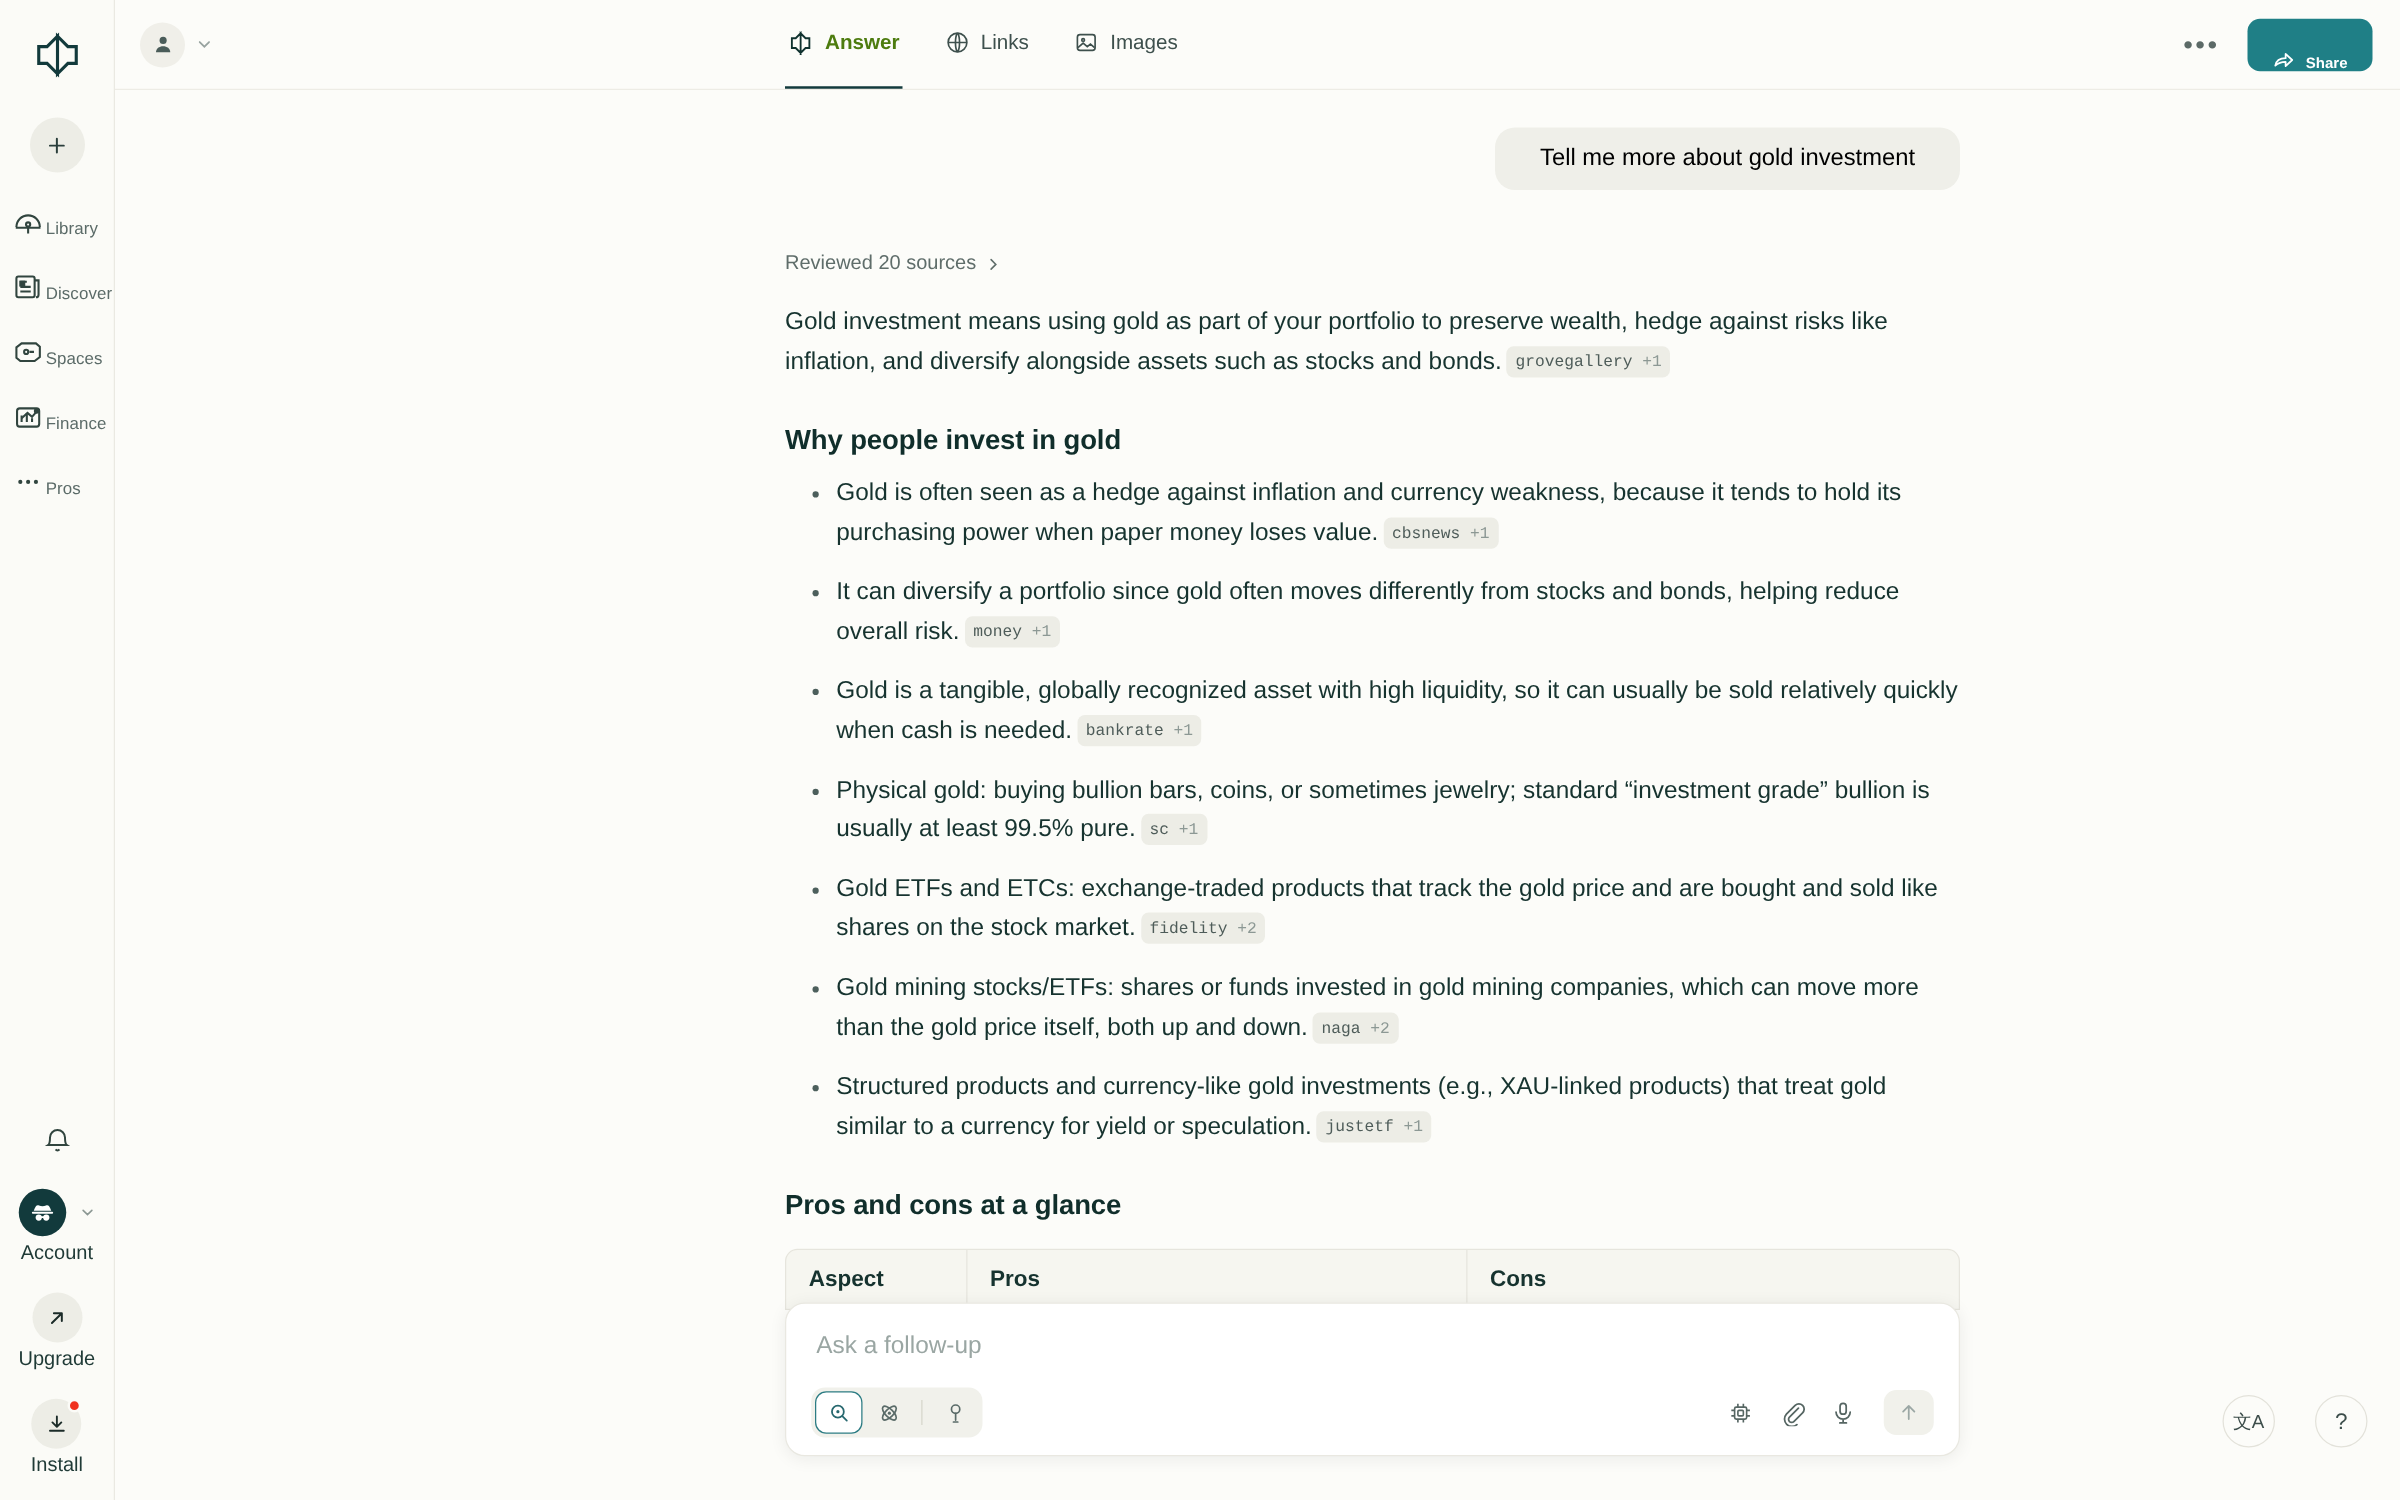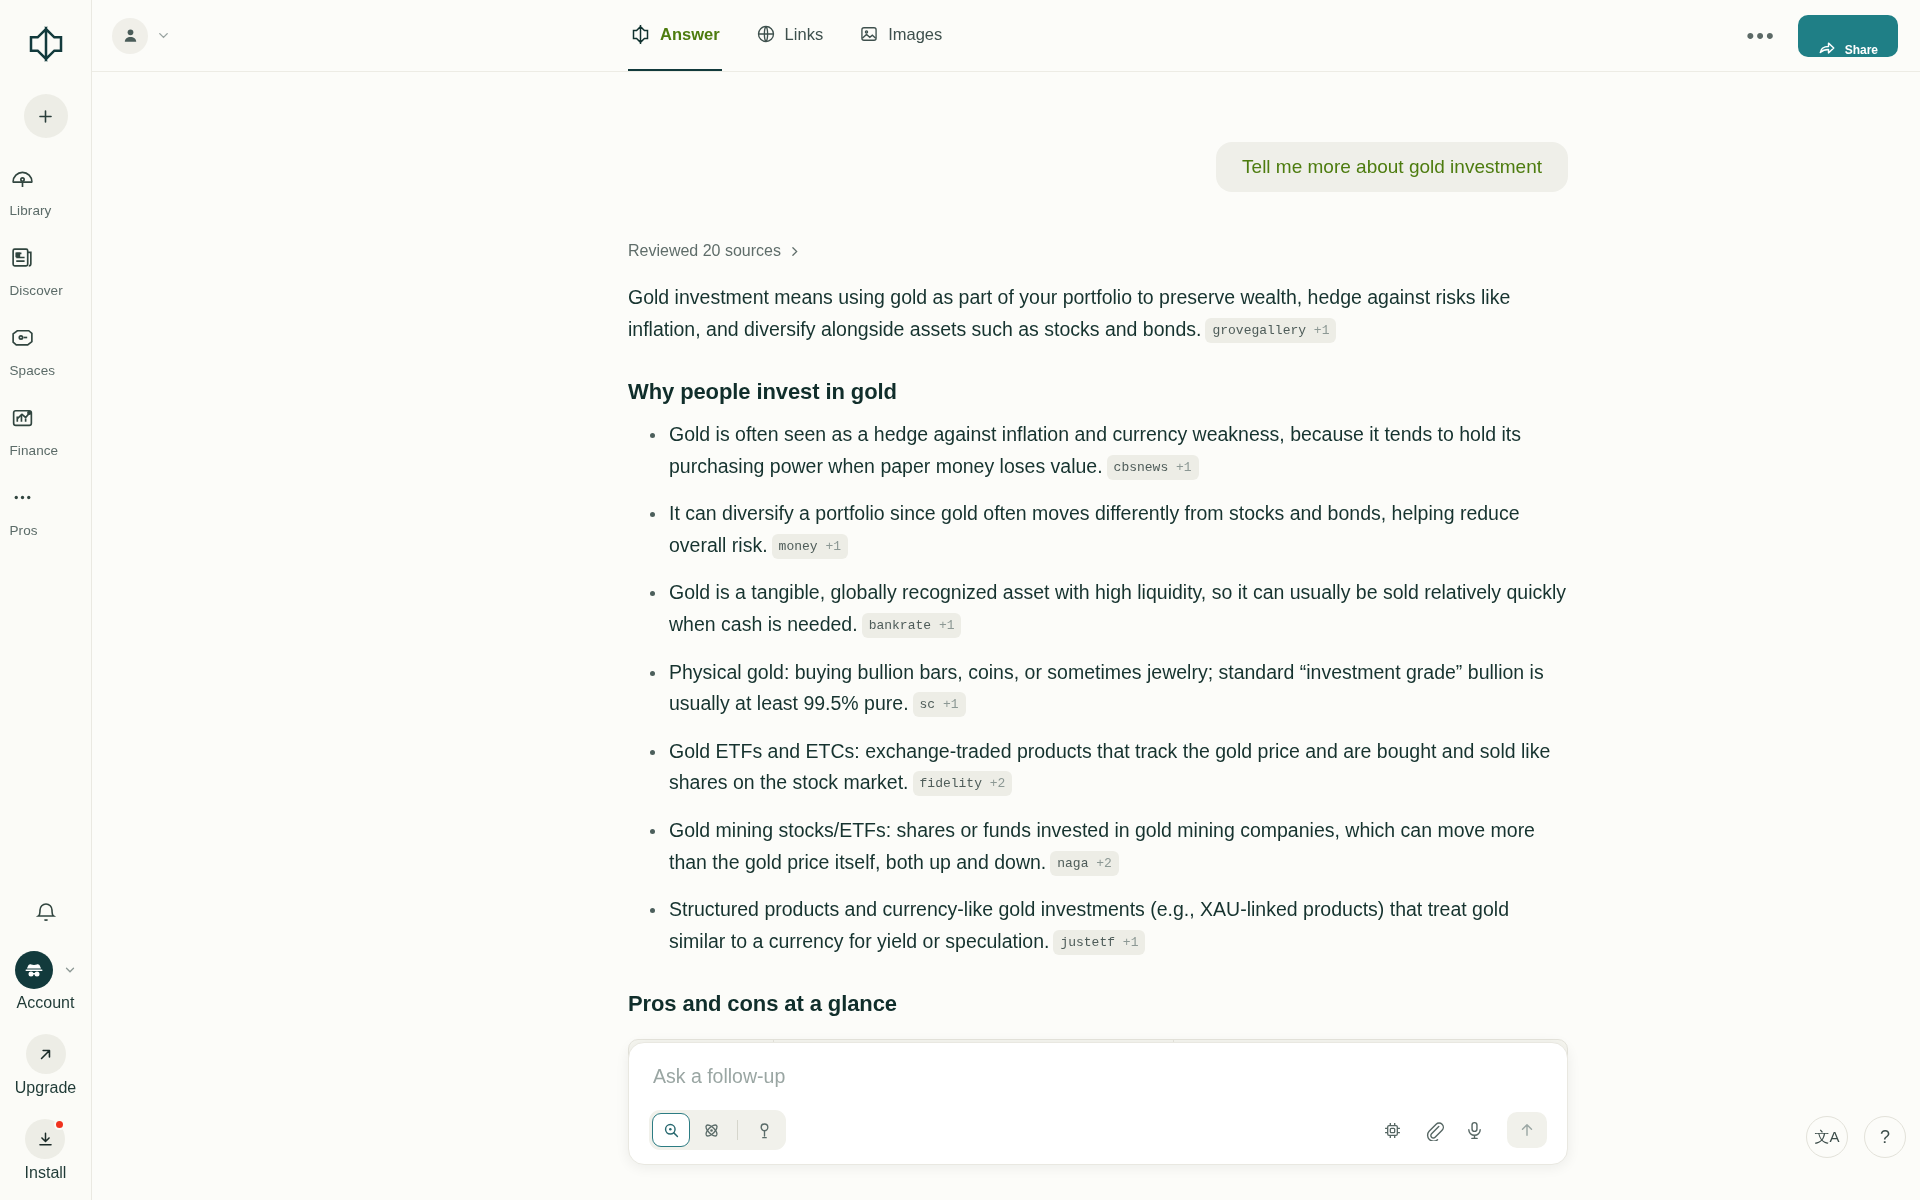--- a/index.html
+++ b/index.html
@@ -122,9 +122,8 @@
   .query-wrap { display: flex; justify-content: flex-end; }
   .query-bubble {
     background: #EFEFE9; border-radius: 16px;
-    padding: 14px 26px; font-size: 19px; color: #4d7c0f;
+    padding: 14px 36px; font-size: 19px; color: #000000;
     max-width: 780px;
-    margin-top: 40px;
   }
 
   .sources-row {

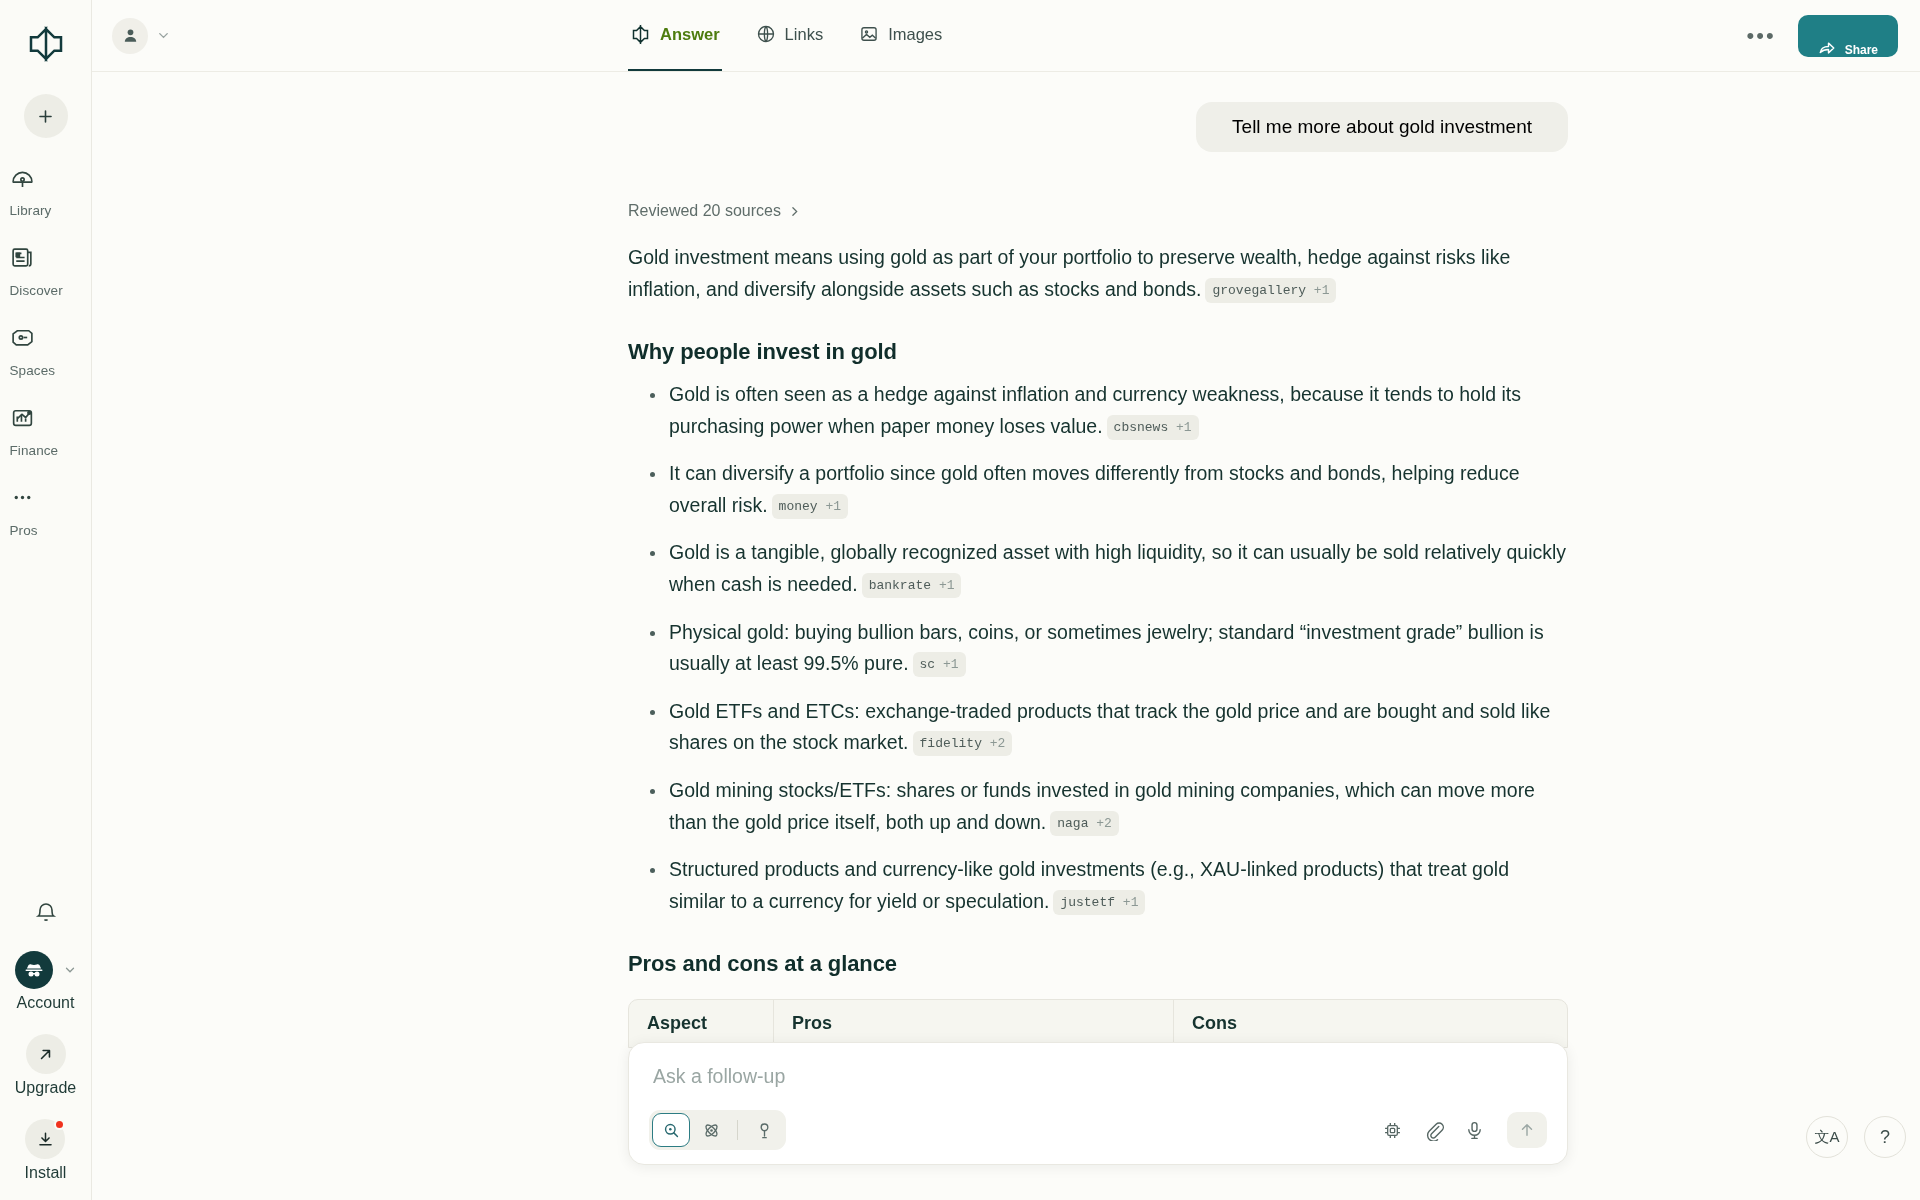--- a/index.html
+++ b/index.html
@@ -34,9 +34,9 @@
   .rail-item {
     margin-top: 26px;
     width: 72px;
-    display: flex; flex-direction: column; align-items: flex-start;
+    display: flex; flex-direction: row; align-items: flex-end;
     cursor: pointer;
-    gap: 13px;
+    gap: 2px;
   }
   .rail-item .ic { height: 26px; display:flex; align-items:center; justify-content:center; }
   .rail-item .lbl { font-size: 13.5px; color: #5B6B68; letter-spacing: .1px; }

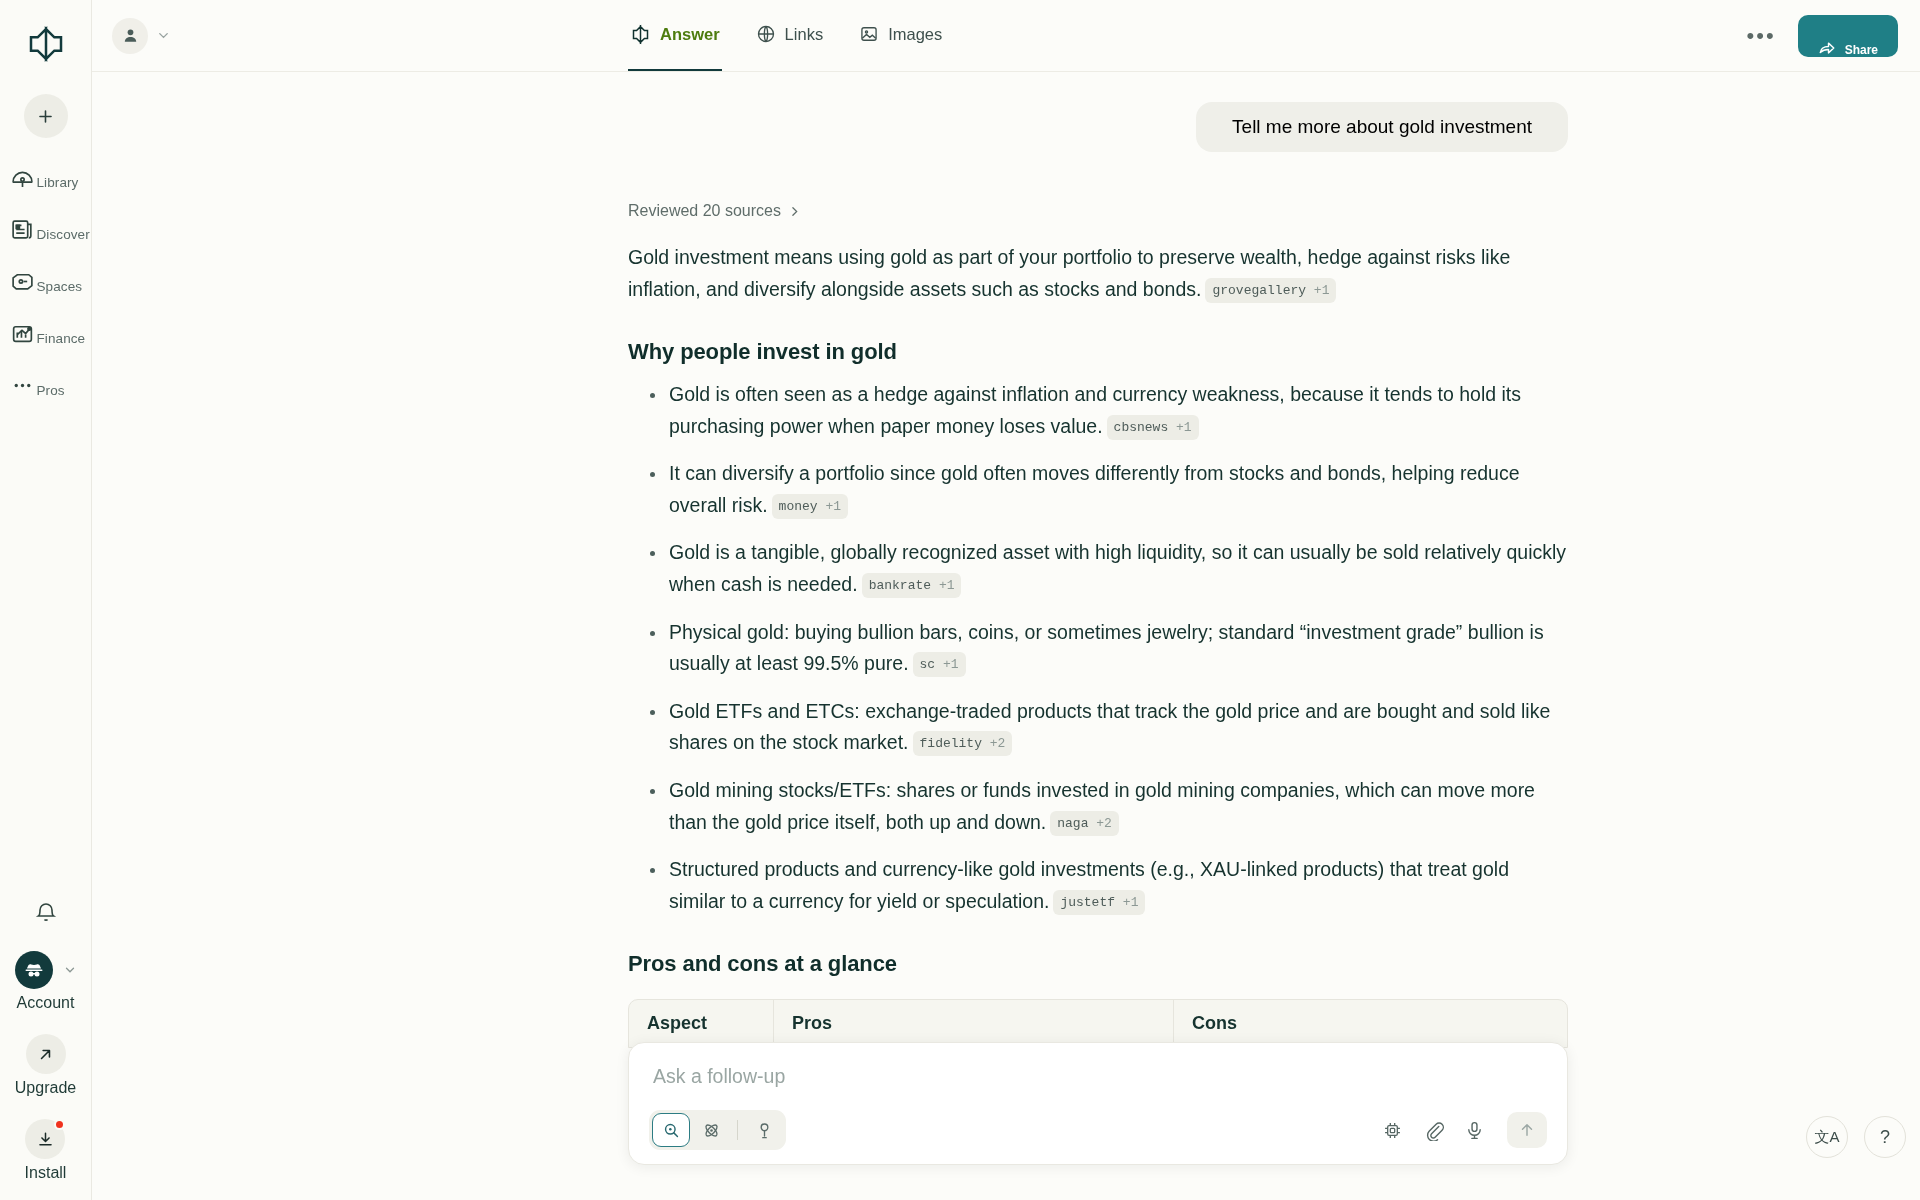--- a/index.html
+++ b/index.html
@@ -231,8 +231,8 @@
 
   
   .float-btns {
-    position: absolute; right: 14px; bottom: 42px;
-    display: flex; align-items: center; gap: 16px;
+    position: absolute; right: 26px; bottom: 42px;
+    display: flex; align-items: center; gap: 32px;
   }
   .float-btn {
     width: 42px; height: 42px; border-radius: 50%;

